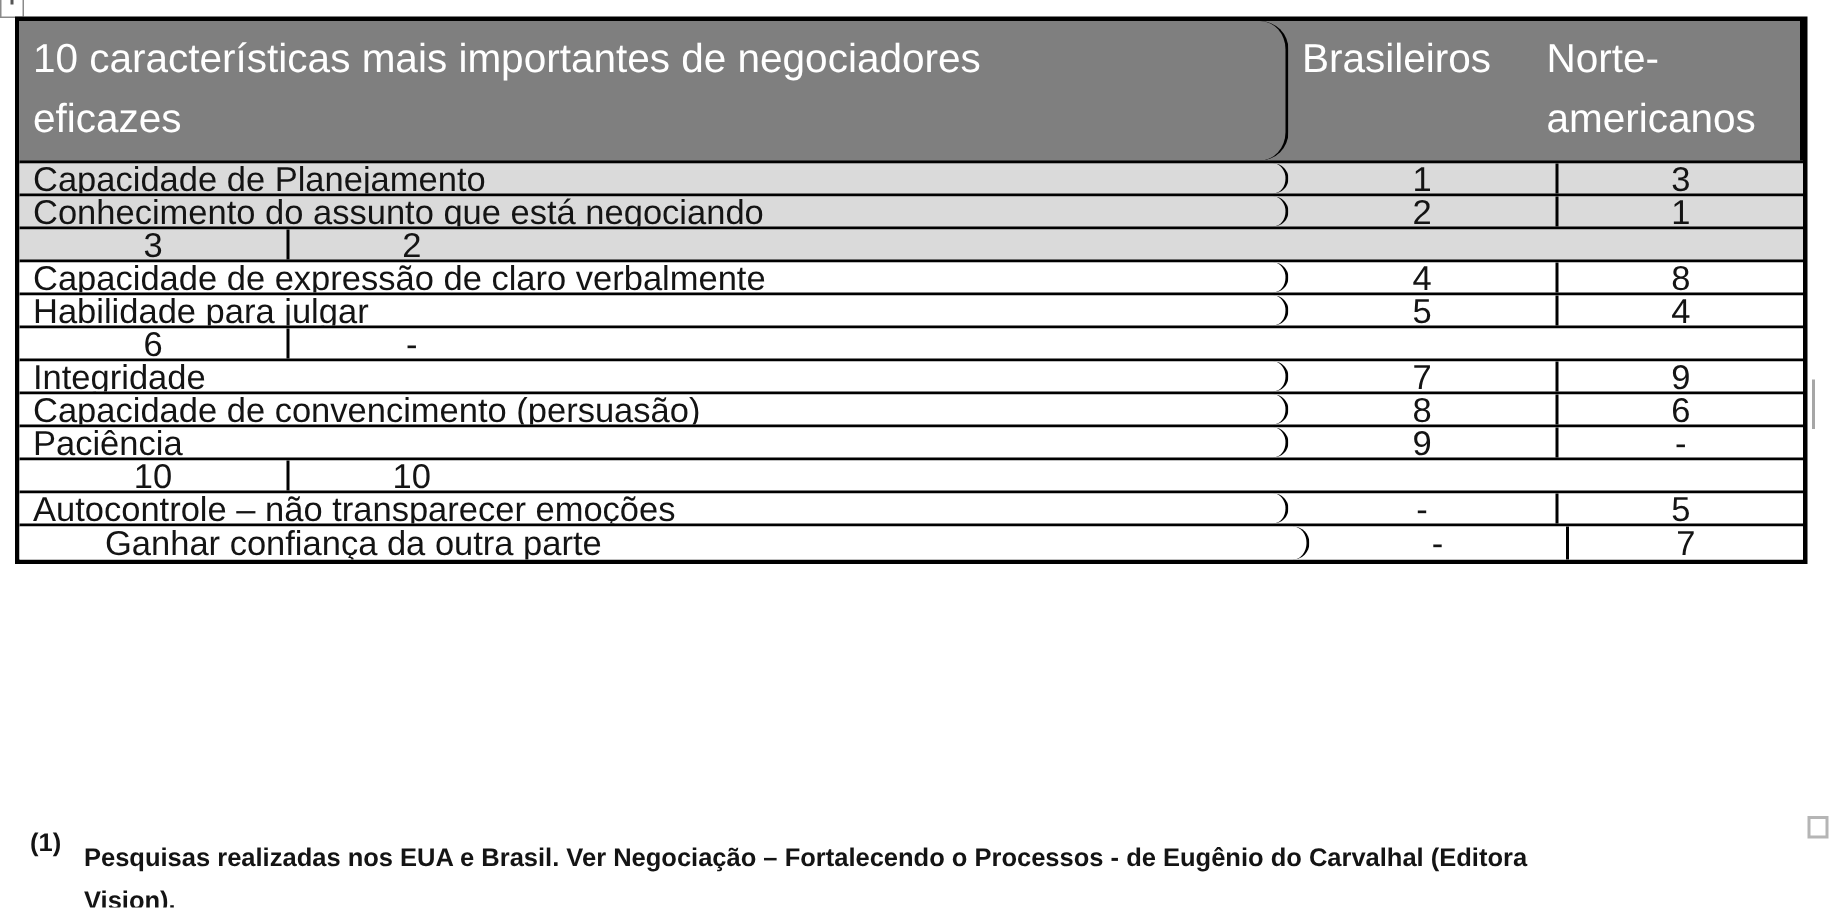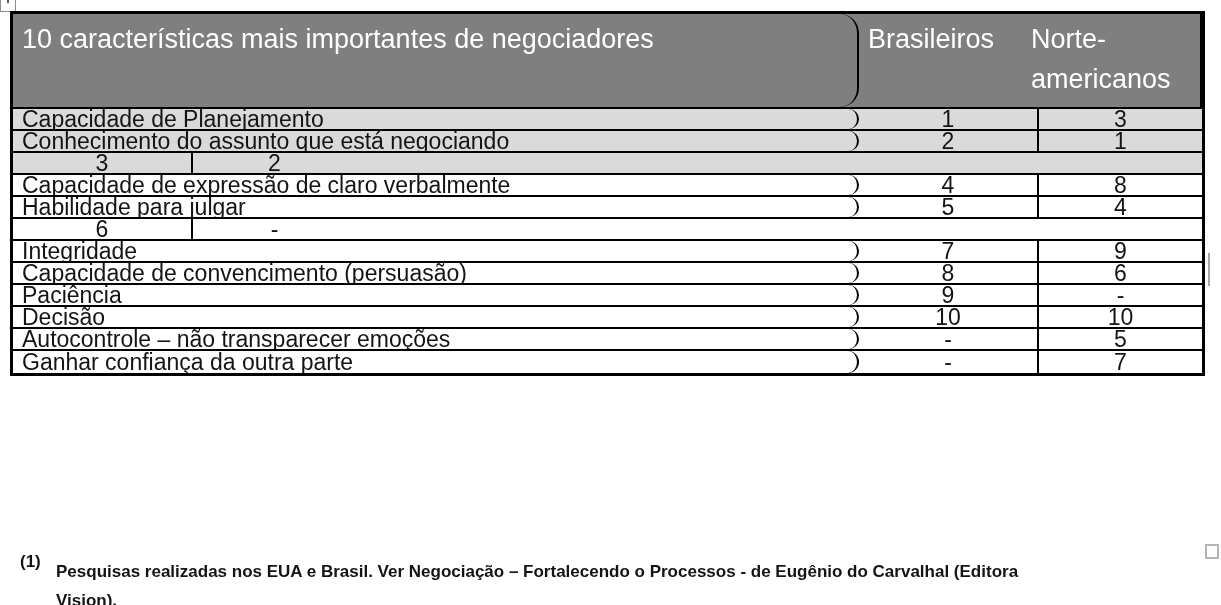--- a/index.html
+++ b/index.html
@@ -76,6 +76,7 @@
       <div class="c col1">
         <span class="title-wrap">
           <span>10 características mais importantes de negociadores</span><br>
+          <span>eficazes</span>
         </span>
       </div>
       <div class="c col3 last">Brasileiros</div>

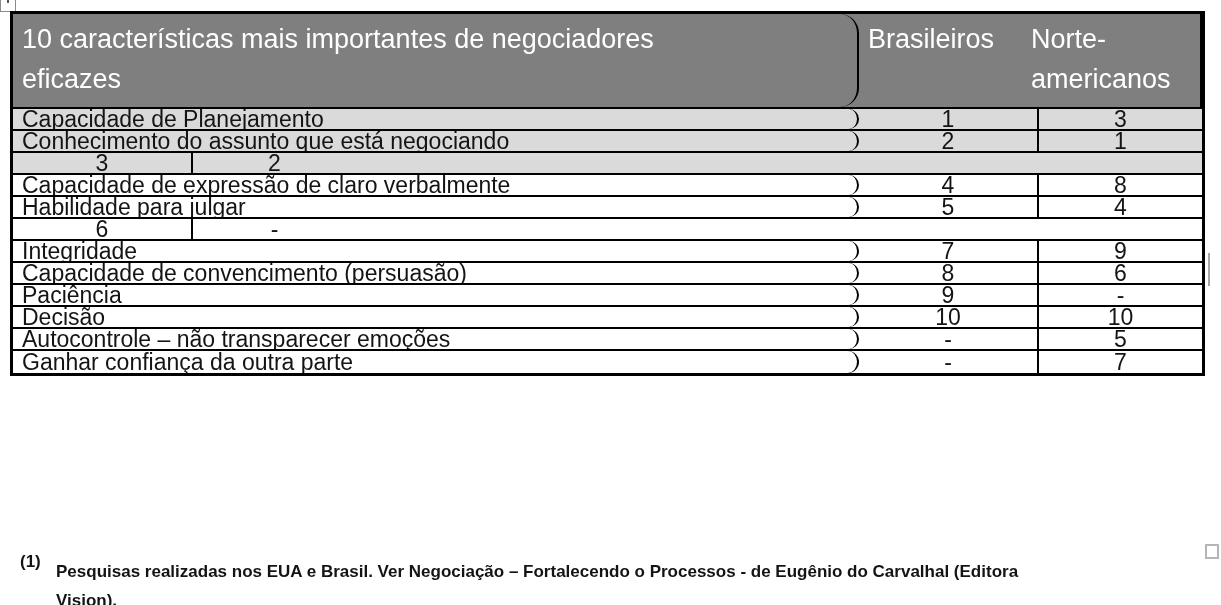--- a/index.html
+++ b/index.html
@@ -127,7 +127,6 @@
       <div class="c col3 num last">-</div>
     </div>
     <div class="trow body">
-      <div class="c col1 label">Decisão</div>
       <div class="c col2 num">10</div>
       <div class="c col3 num last">10</div>
     </div>

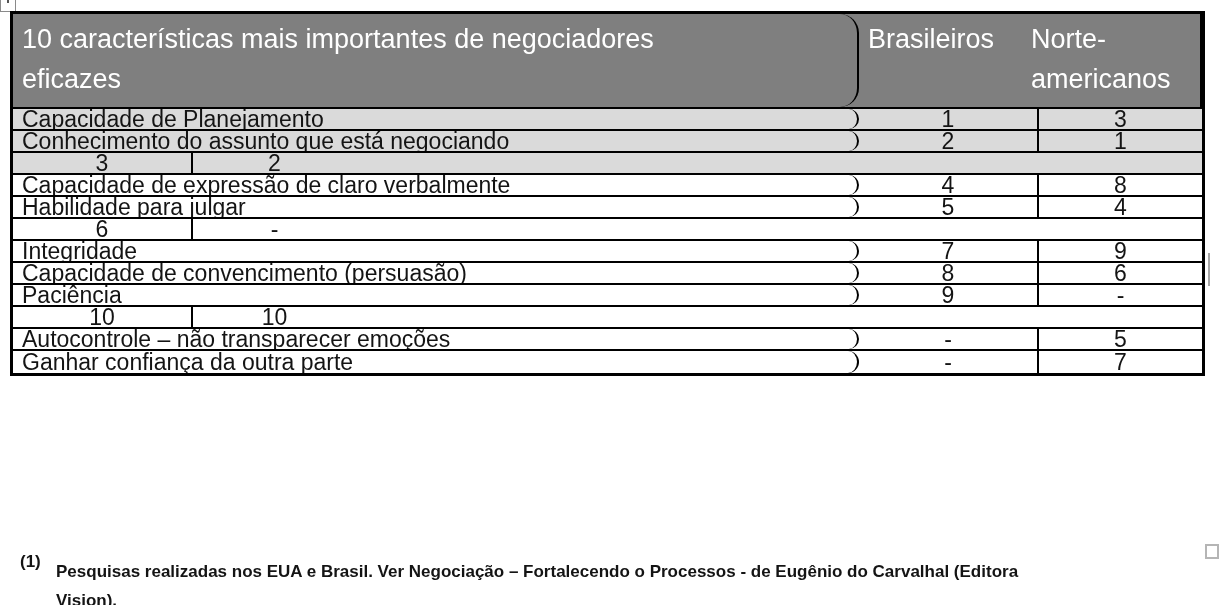--- a/index.html
+++ b/index.html
@@ -47,7 +47,7 @@
 
   
   .trow.body { height: 22px; border-bottom: 2px solid #000000; background: #ffffff; }
-  .trow.body:last-child { border-bottom: none; }
+  .trow.body:last-child { border-bottom: none; padding-left: 48px; }
   .trow.body.shaded { background: #dadada; }
   .trow.body .c.label { padding-left: 9px; font-size: 23px; }
   .trow.body .c.num { justify-content: center; font-size: 23px; }

